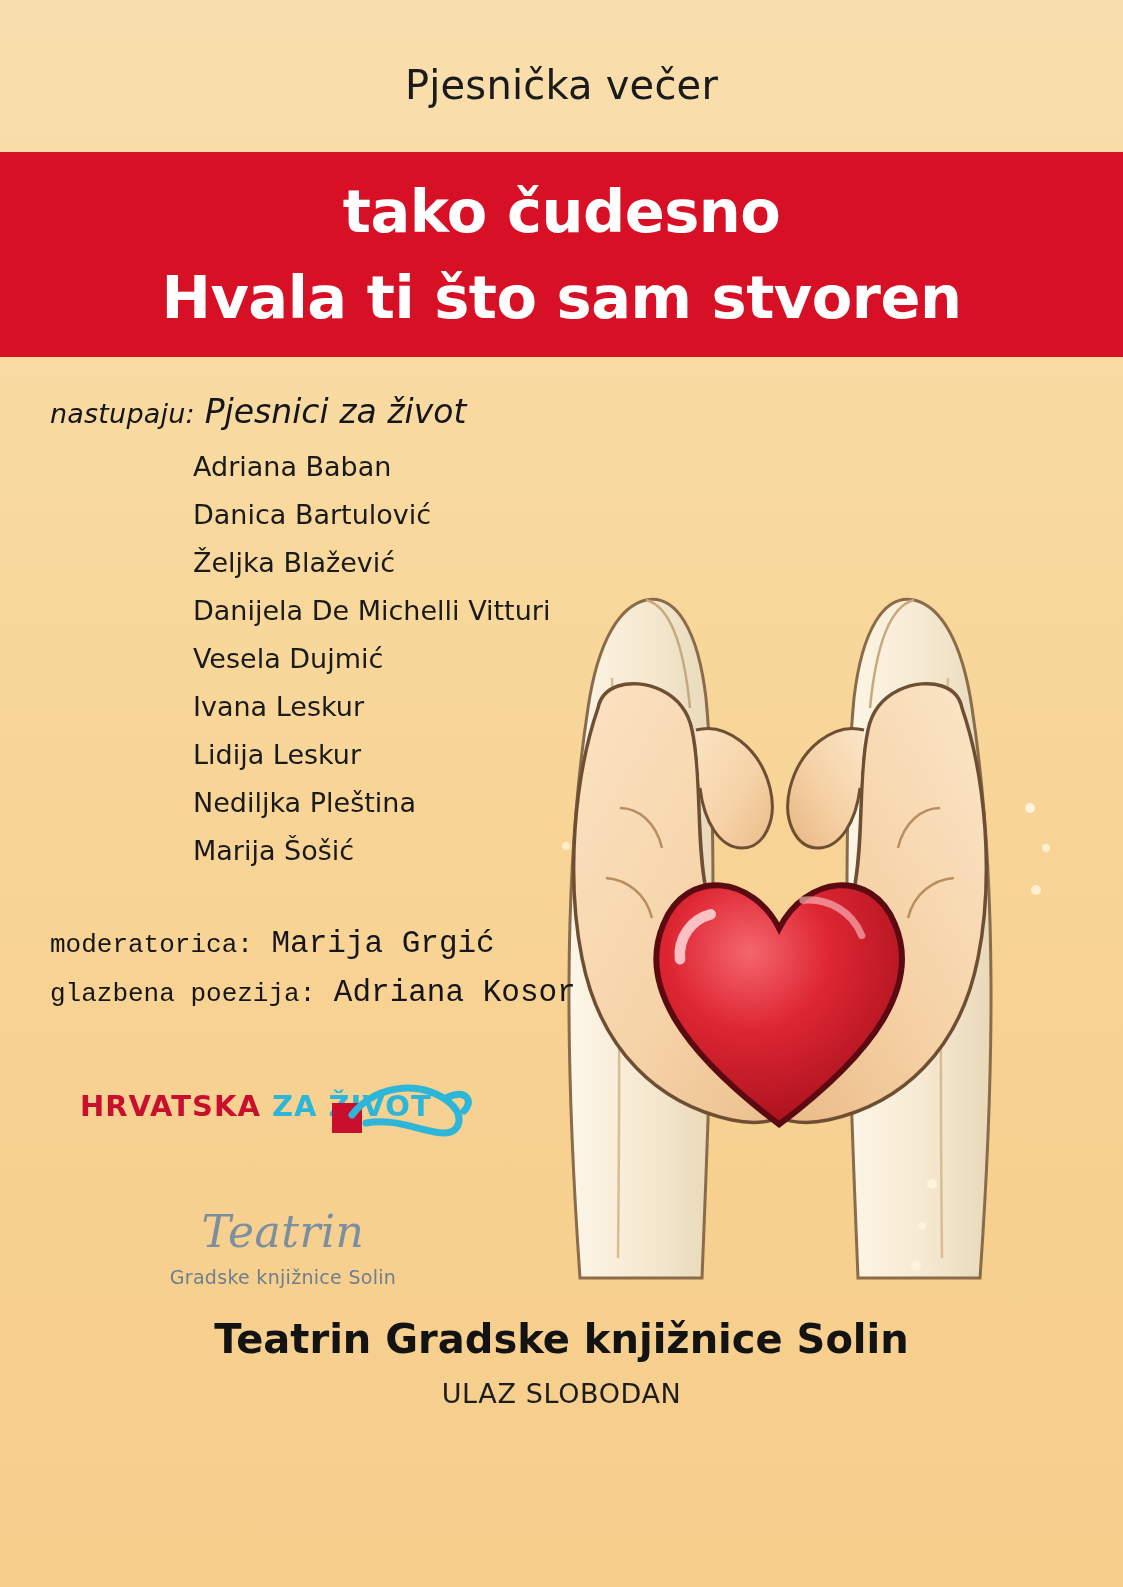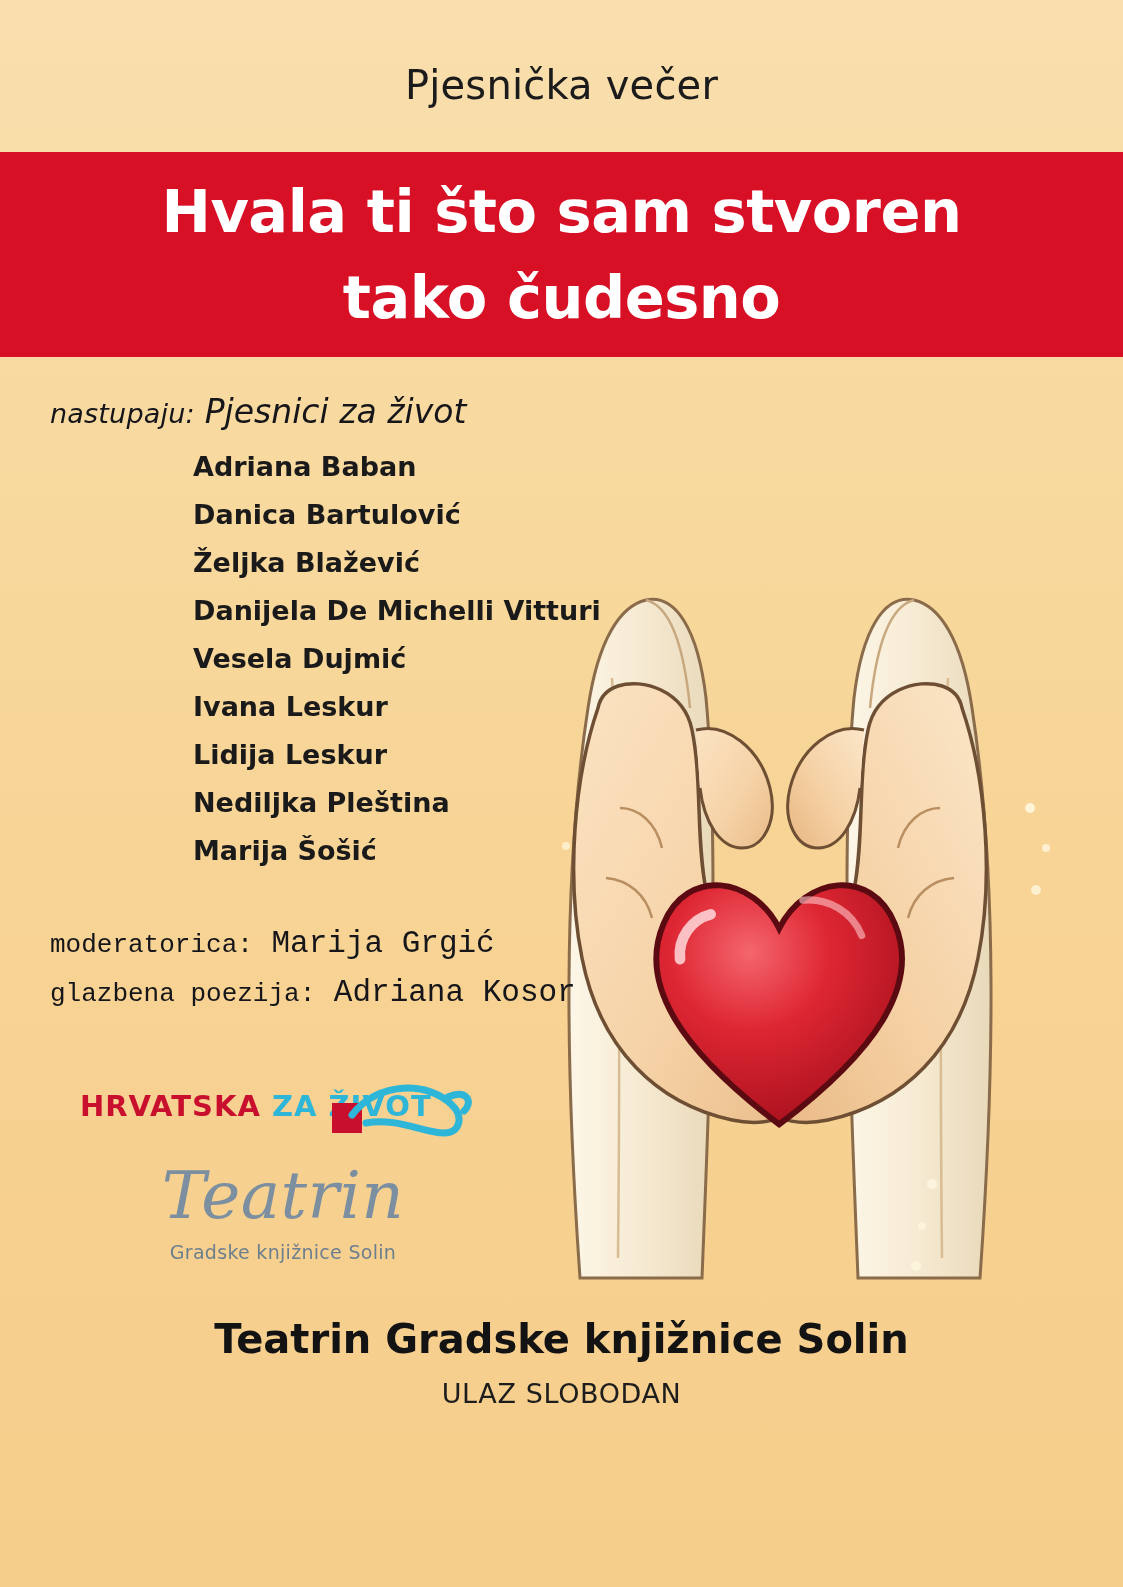--- a/index.html
+++ b/index.html
@@ -205,8 +205,8 @@
 
   <div class="title-band">
     <div class="title-text">
+      <div>tako čudesno</div>
       <div>Hvala ti što sam stvoren</div>
-      <div>tako čudesno</div>
     </div>
   </div>
 

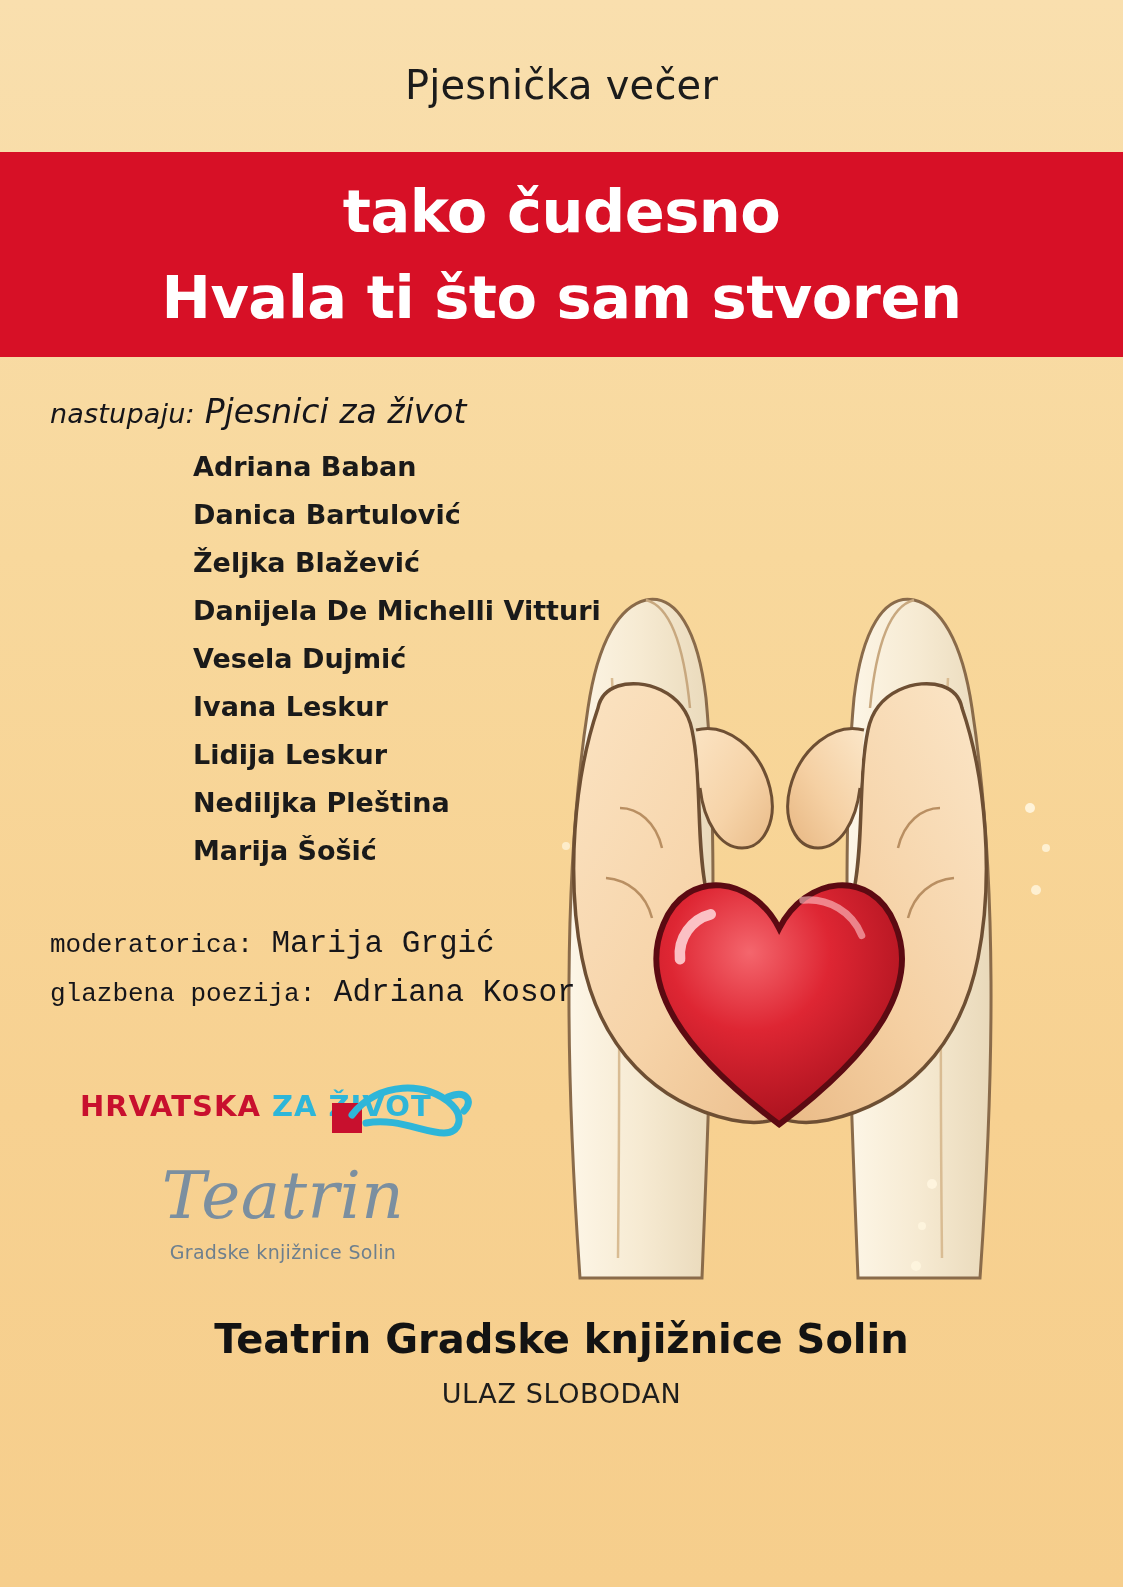--- a/index.html
+++ b/index.html
@@ -90,7 +90,6 @@
     line-height: 1.0;
     margin-bottom: 21px;
     white-space: nowrap;
-    font-weight: bold;
   }
   .credits {
     margin-top: 62px;

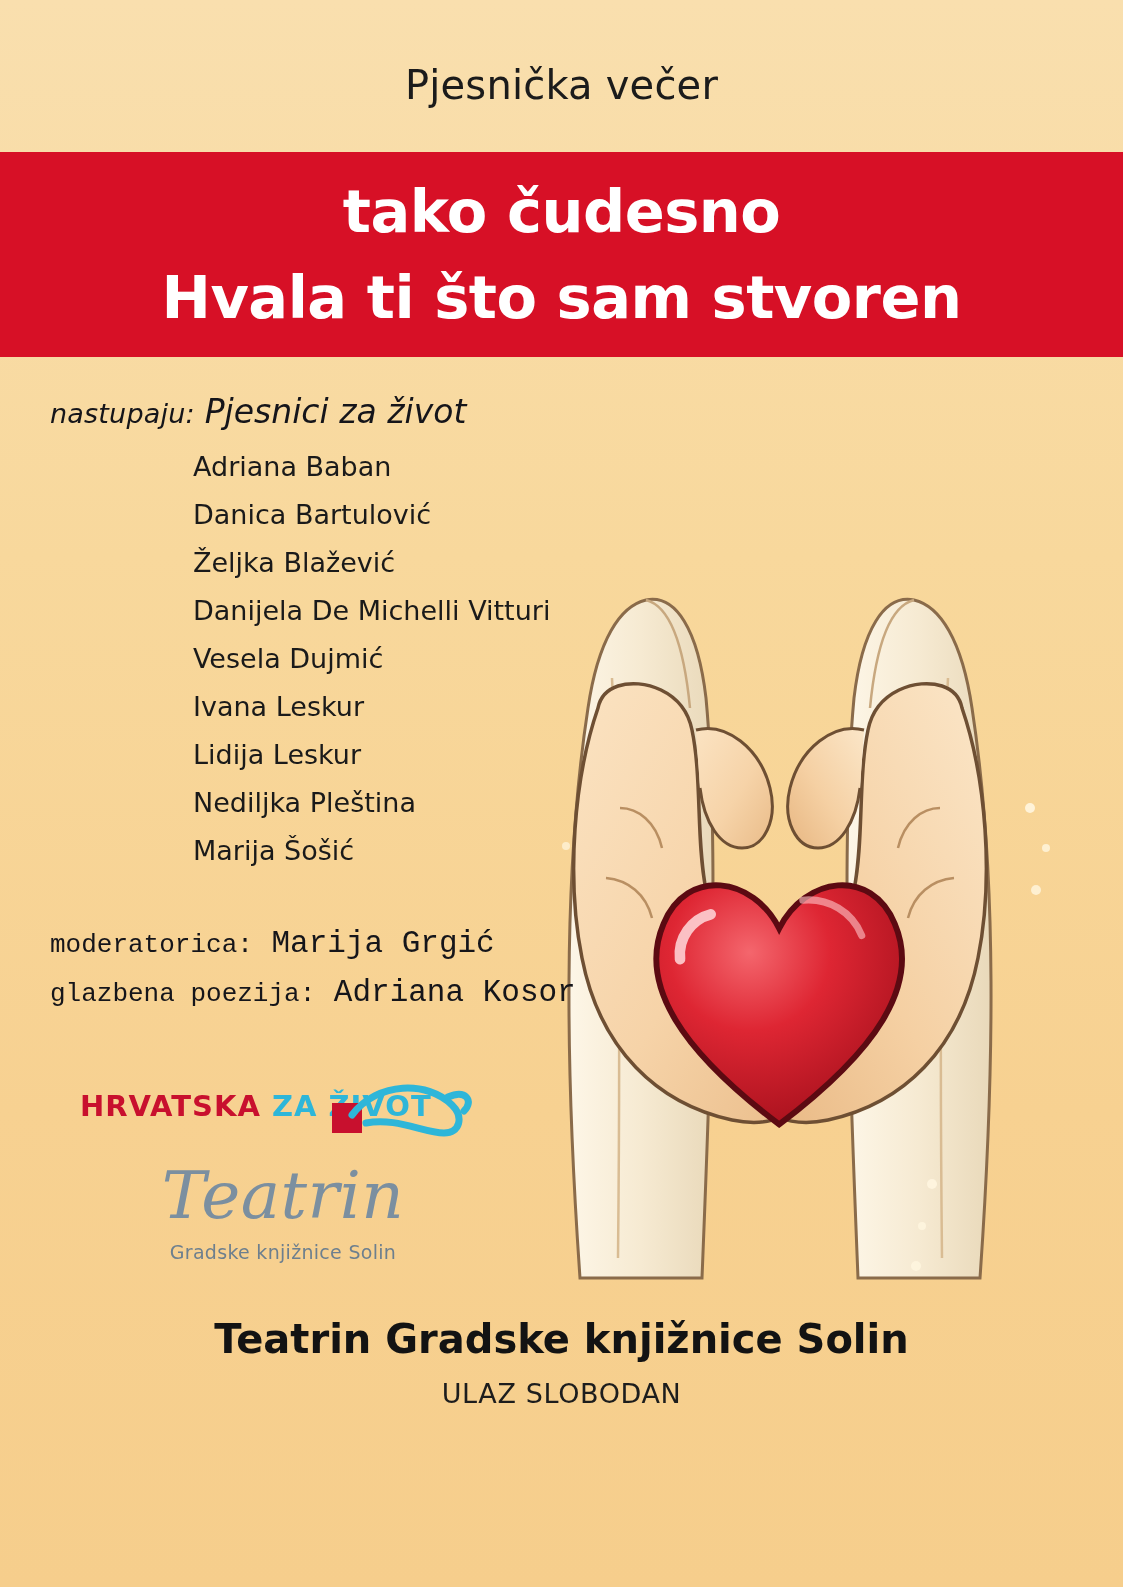--- a/index.html
+++ b/index.html
@@ -144,10 +144,11 @@
   .teatrin-word {
     font-family: "DejaVu Serif", serif;
     font-style: italic;
-    font-size: 66px;
+    font-size: 44px;
     color: #7b8fa0;
     line-height: 1;
     letter-spacing: 0.5px;
+    margin-top: 47px;
   }
   .teatrin-sub {
     font-family: "DejaVu Sans", sans-serif;

